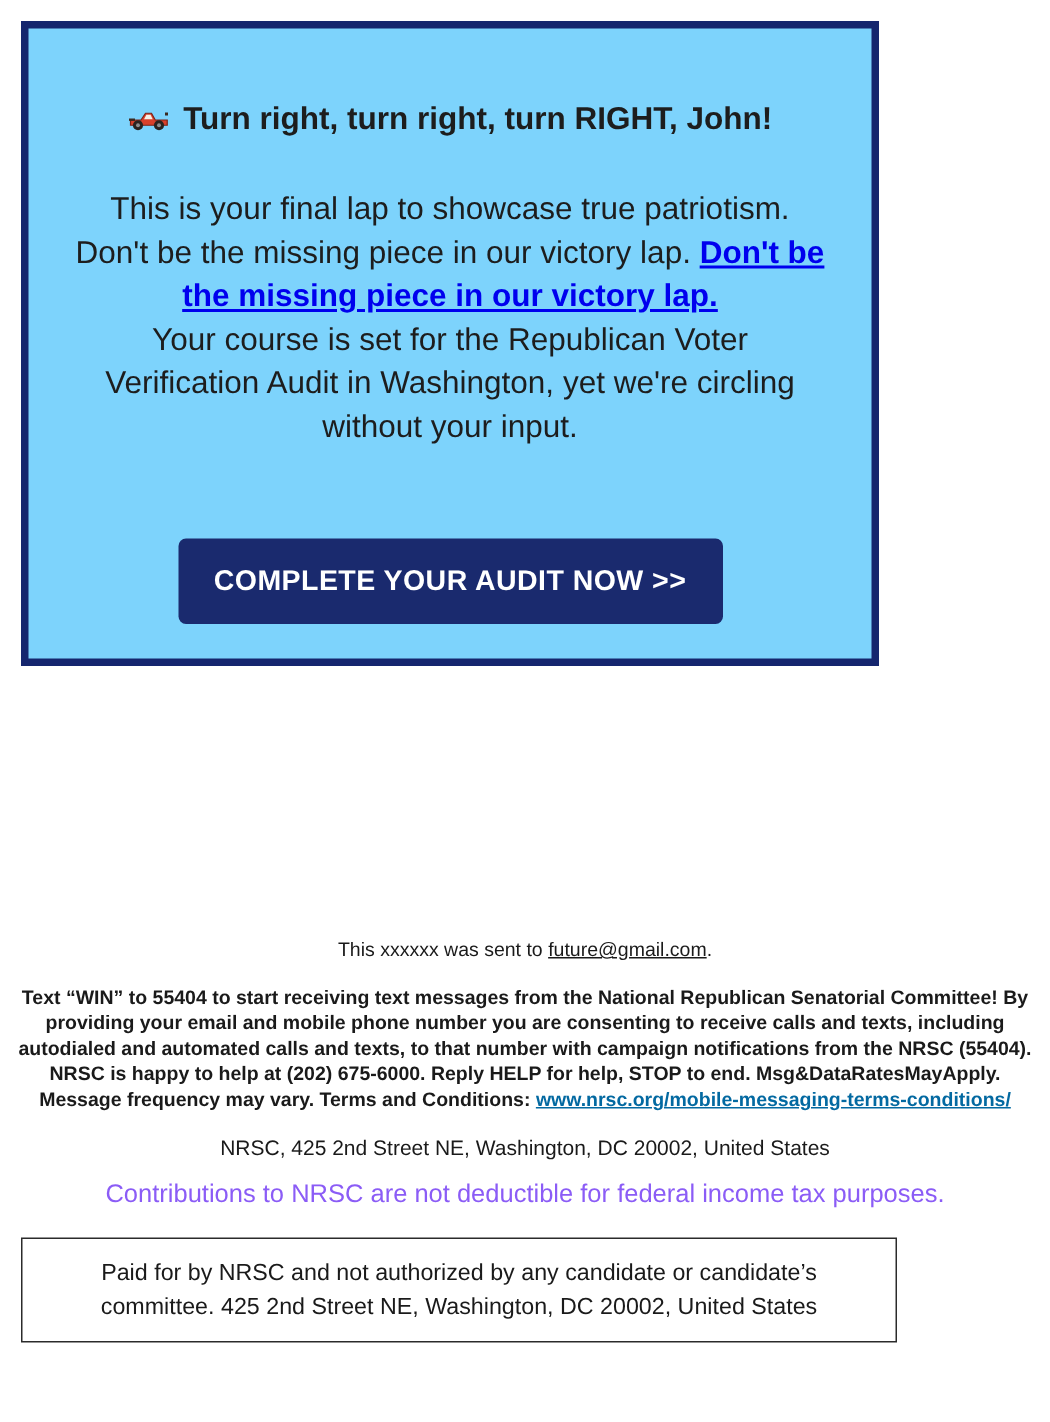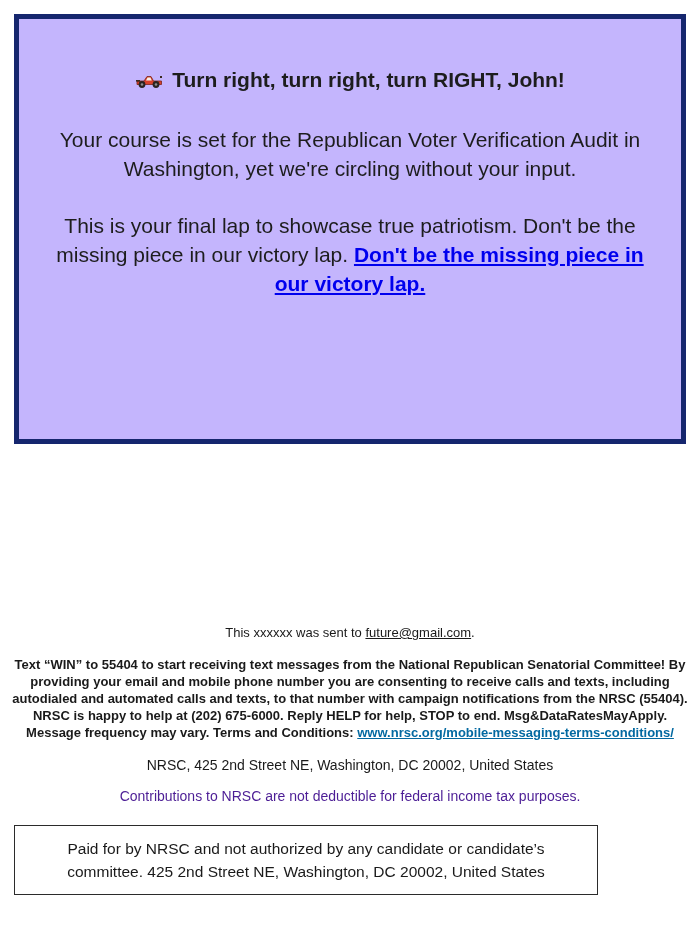--- a/index.html
+++ b/index.html
@@ -20,10 +20,10 @@
   .hero {
     box-sizing: border-box;
     margin: 14px 14px 0 14px;
-    width: 672px;
+    width: 572px;
     height: 430px;
     border: 5px solid #15266e;
-    background: #c4b5fd;
+    background: #7dd3fc;
     text-align: center;
     padding: 48px 30px 28px 30px;
   }

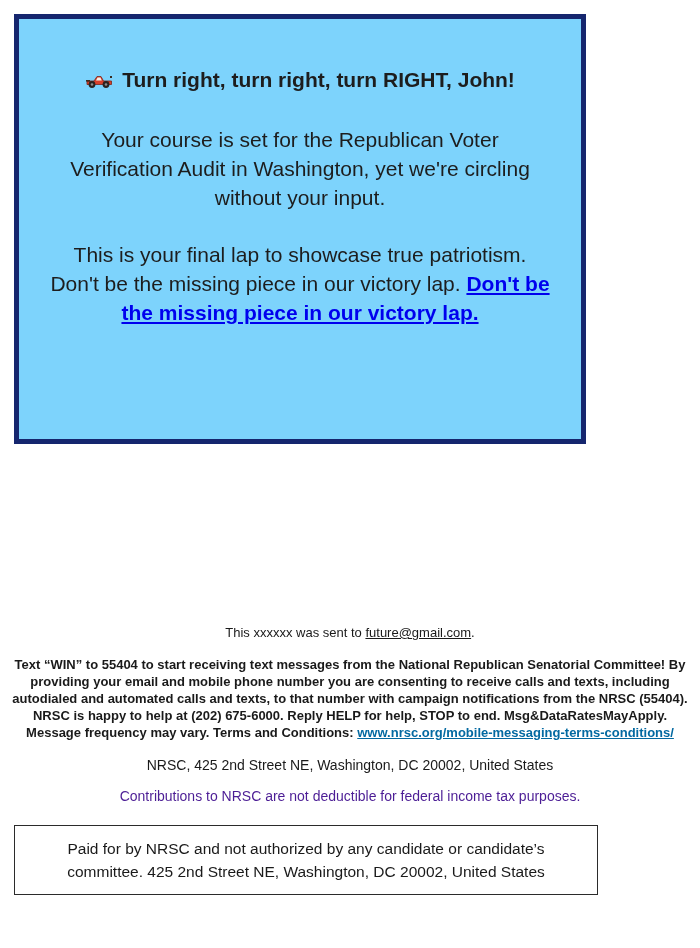--- a/index.html
+++ b/index.html
@@ -142,9 +142,9 @@
             <rect x="1" y="8" width="4" height="1.6" fill="#3a2a20"></rect>
           </svg></span><span>Turn right, turn right, turn RIGHT, John!</span></h1>
 
+    <p class="body-para para-2"><span>This is your final lap to showcase true patriotism. Don't be the missing piece in our victory lap. </span><a class="hero-link">Don't be the missing piece in our victory lap.</a></p>
+
     <p class="body-para para-1">Your course is set for the Republican Voter Verification Audit in Washington, yet we're circling without your input.</p>
-
-    <p class="body-para para-2"><span>This is your final lap to showcase true patriotism. Don't be the missing piece in our victory lap. </span><a class="hero-link">Don't be the missing piece in our victory lap.</a></p>
 
   </div>
 

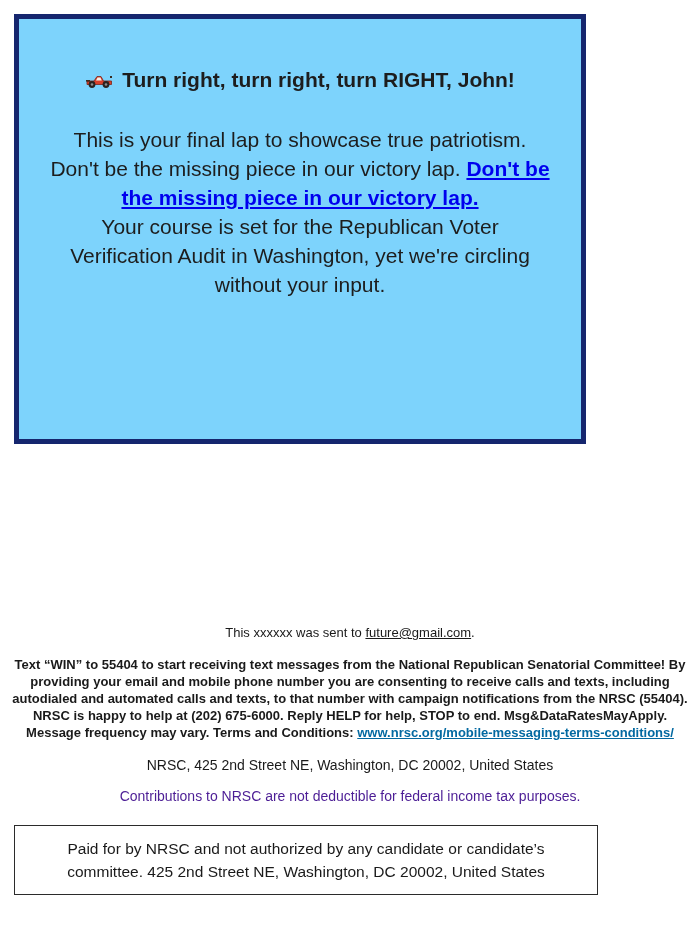--- a/index.html
+++ b/index.html
@@ -146,6 +146,7 @@
 
     <p class="body-para para-1">Your course is set for the Republican Voter Verification Audit in Washington, yet we're circling without your input.</p>
 
+    <a class="cta-button">COMPLETE YOUR AUDIT NOW &gt;&gt;</a>
   </div>
 
   <div class="footer">

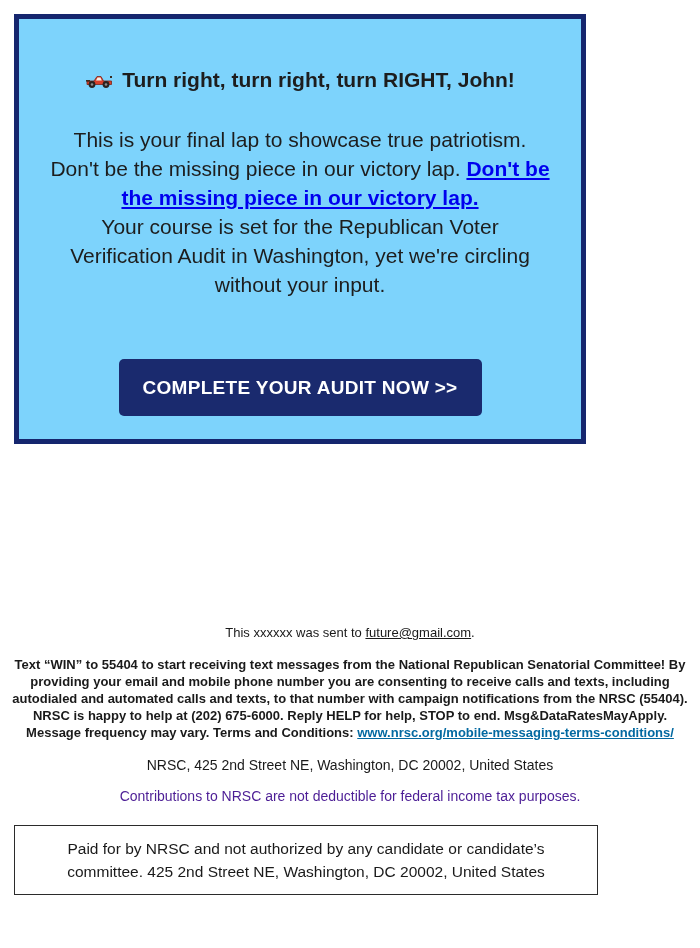--- a/index.html
+++ b/index.html
@@ -105,10 +105,10 @@
     color: #1a1a1a;
   }
   .contrib-line {
-    font-size: 14px;
+    font-size: 17px;
     line-height: 18px;
     margin: 13px 0 0 0;
-    color: #4c1d95;
+    color: #8b5cf6;
     text-align: center;
   }
   .paidfor-box {

